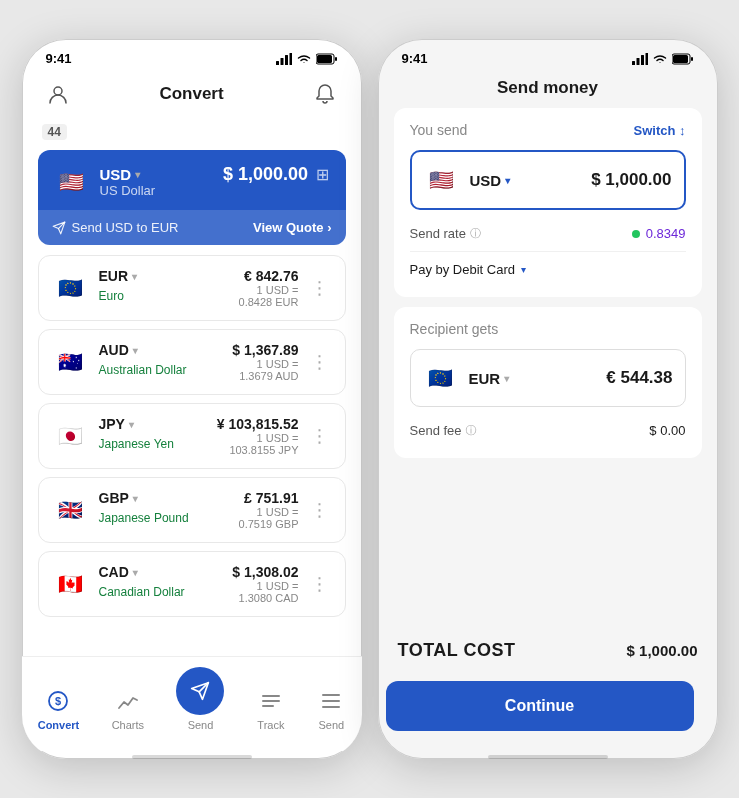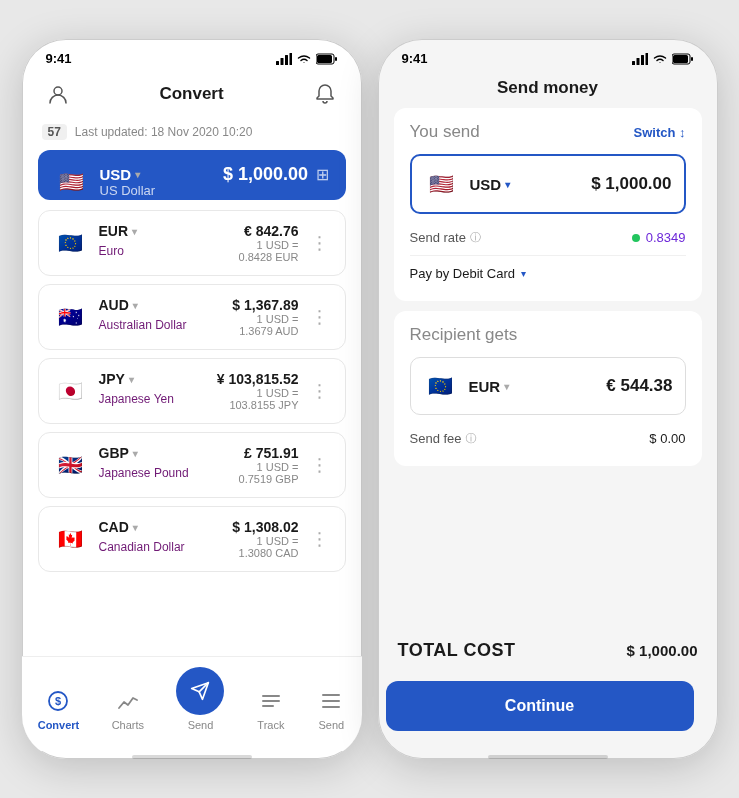--- a/index.html
+++ b/index.html
@@ -488,7 +488,7 @@
     </div>
 
     <div class="last-updated">
-      <span class="refresh-badge">57</span>
+      <span class="refresh-badge">44</span>
       <span>Last updated: 18 Nov 2020 10:20</span>
     </div>
 

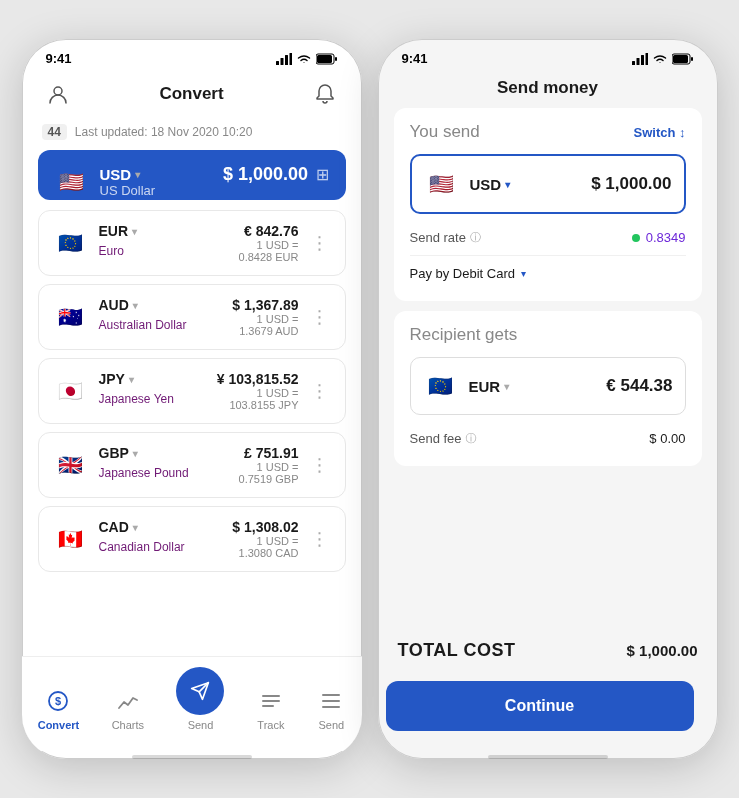--- a/index.html
+++ b/index.html
@@ -489,7 +489,6 @@
 
     <div class="last-updated">
       <span class="refresh-badge">44</span>
-      <span>Last updated: 18 Nov 2020 10:20</span>
     </div>
 
     <div class="currency-list">

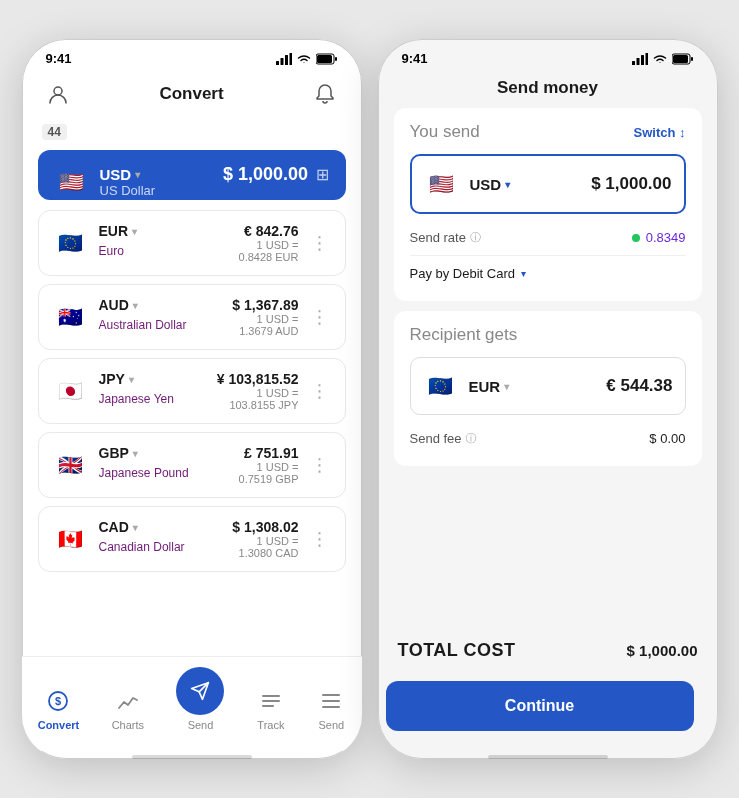--- a/index.html
+++ b/index.html
@@ -302,7 +302,7 @@
       margin-bottom: 12px;
     }
     .section-label {
-      font-size: 17px;
+      font-size: 14px;
       color: #888;
     }
     .switch-btn {

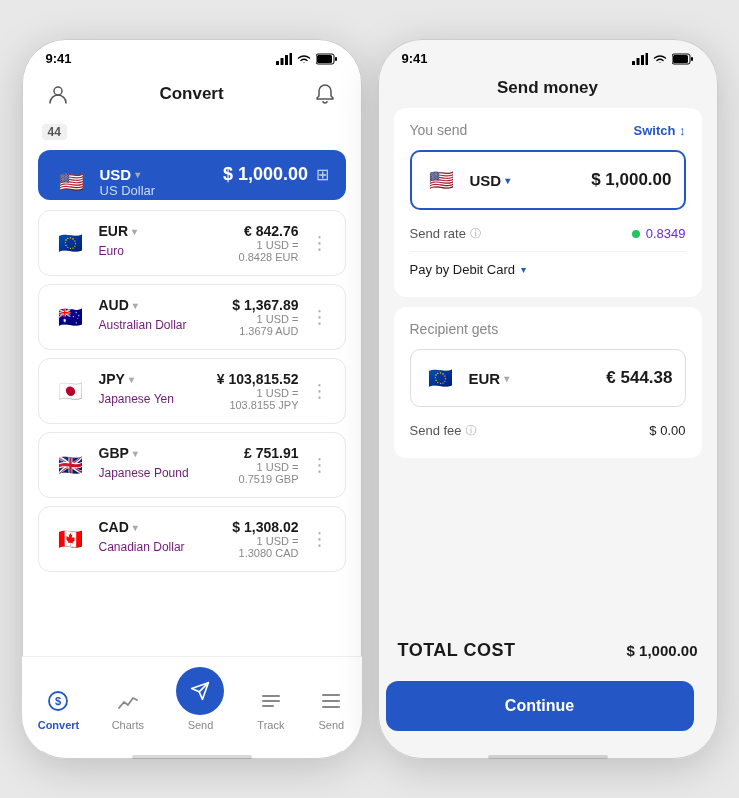--- a/index.html
+++ b/index.html
@@ -509,6 +509,16 @@
             <span class="currency-amount-white">$ 1,000.00</span>
             <span class="calculator-icon">⊞</span>
           </div>
+        </div>
+        <div class="send-quote-bar">
+          <span class="send-usd-label">
+            <svg width="14" height="14" viewBox="0 0 24 24" fill="none">
+              <path d="M22 2L11 13" stroke="rgba(255,255,255,0.9)" stroke-width="2" stroke-linecap="round"></path>
+              <path d="M22 2L15 22 11 13 2 9l20-7z" stroke="rgba(255,255,255,0.9)" stroke-width="2" stroke-linejoin="round"></path>
+            </svg>
+            <span>Send USD to EUR</span>
+          </span>
+          <span class="view-quote-link">View Quote ›</span>
         </div>
       </div>
 

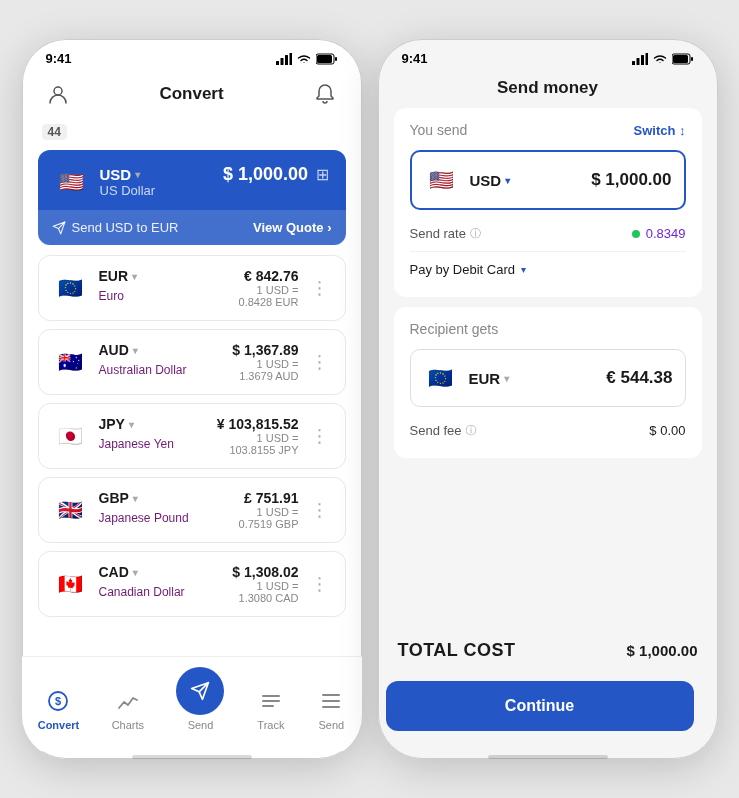--- a/index.html
+++ b/index.html
@@ -203,7 +203,7 @@
     }
     .cc-name {
       font-size: 12px;
-      color: #701a75;
+      color: #15803d;
       text-align: center;
     }
     .cc-rate {

